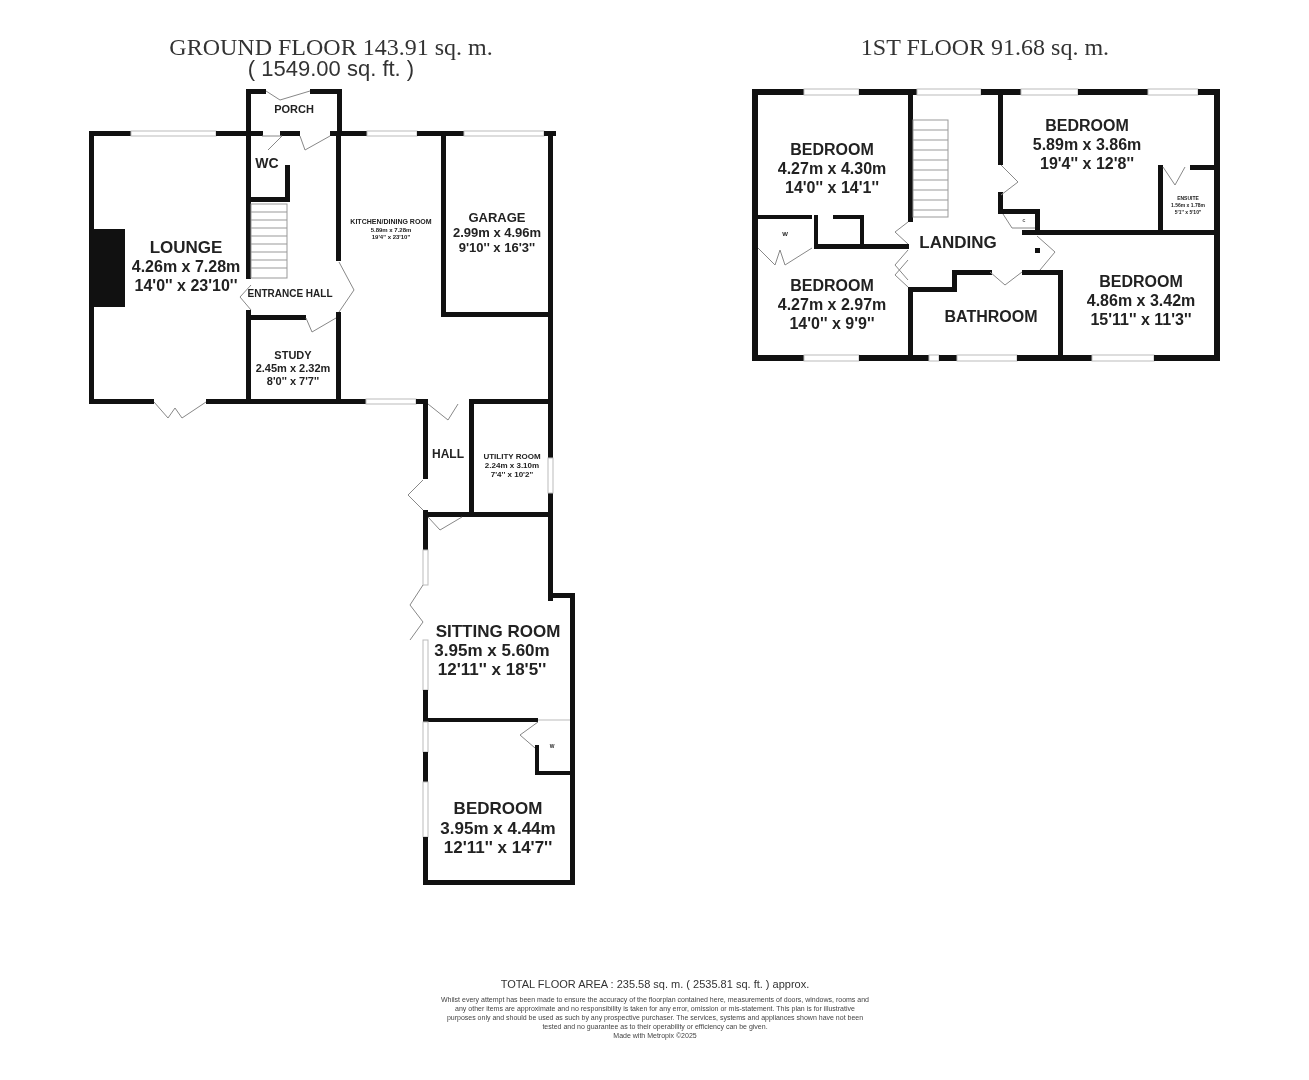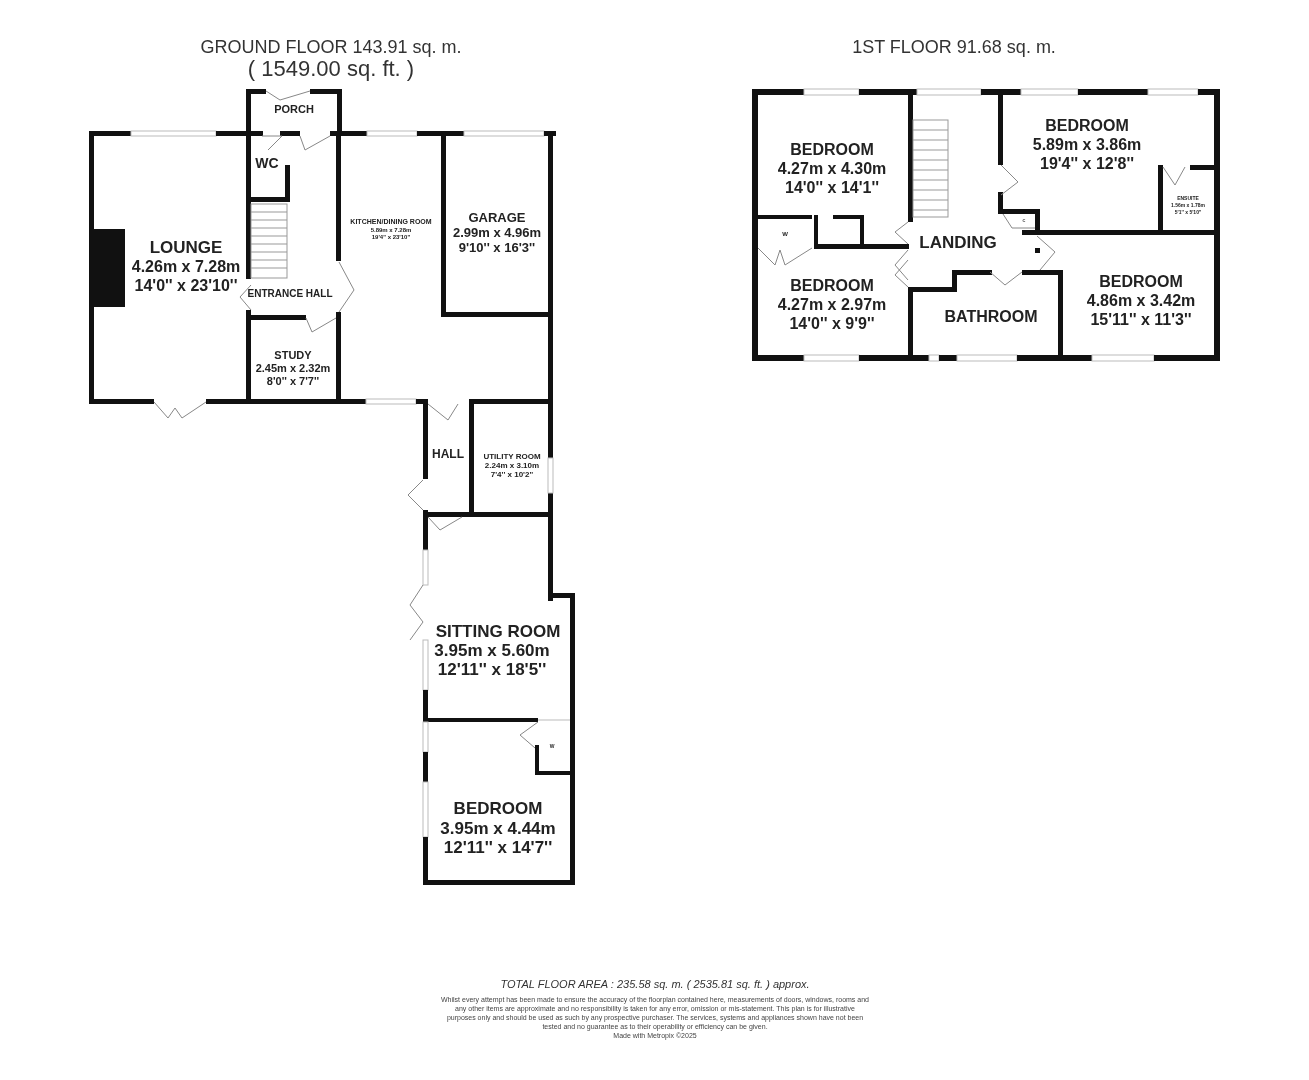--- a/index.html
+++ b/index.html
@@ -5,7 +5,7 @@
     html, body { margin: 0; padding: 0; background: #ffffff; }
     body { width: 1309px; height: 1080px; position: relative; overflow: hidden; font-family: "Liberation Sans", sans-serif; color: #1a1a1a; }
     .floor-title { position: absolute; text-align: center; color: #333; font-family: "Liberation Sans", sans-serif; }
-    .floor-title .t1 { font-size: 18px; line-height: 24px; }
+    .floor-title .t1 { font-size: 24px; line-height: 24px; font-family: Liberation Serif, serif; }
     .floor-title .t2 { font-size: 22px; line-height: 20px; }
     #gf-title { left: 131px; top: 35px; width: 400px; }
     #ff-title { left: 754px; top: 35px; width: 400px; }

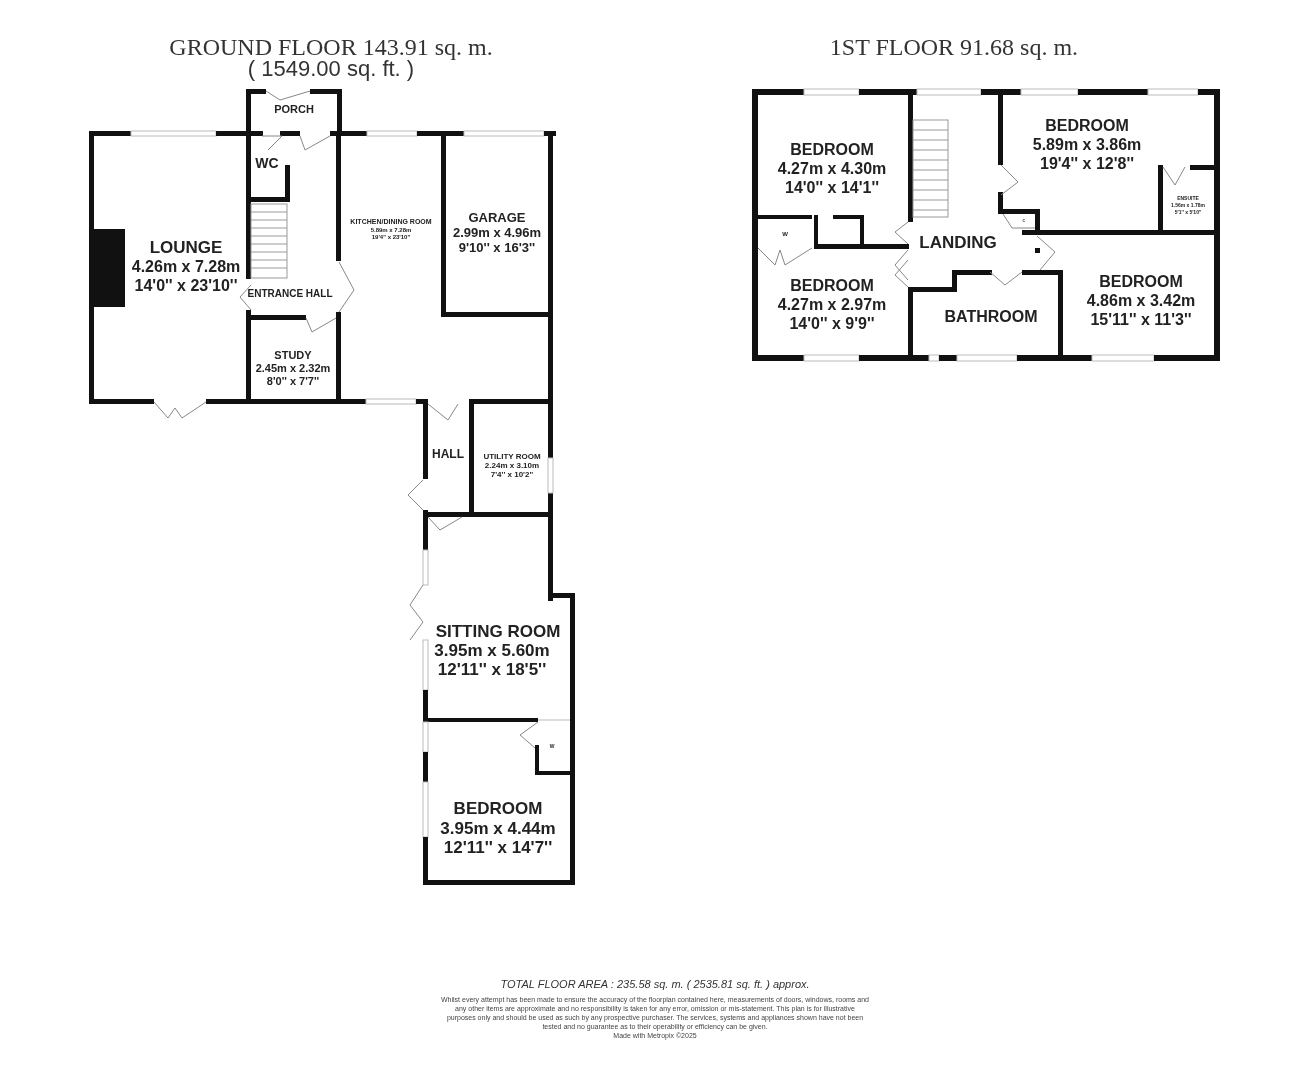--- a/index.html
+++ b/index.html
@@ -8,7 +8,7 @@
     .floor-title .t1 { font-size: 24px; line-height: 24px; font-family: Liberation Serif, serif; }
     .floor-title .t2 { font-size: 22px; line-height: 20px; }
     #gf-title { left: 131px; top: 35px; width: 400px; }
-    #ff-title { left: 754px; top: 35px; width: 400px; }
+    #ff-title { left: 785px; top: 35px; width: 400px; }
     svg.plan { position: absolute; left: 0; top: 0; }
     .wall { fill: #111; }
     .win { fill: #fff; stroke: #bbb; stroke-width: 1; }

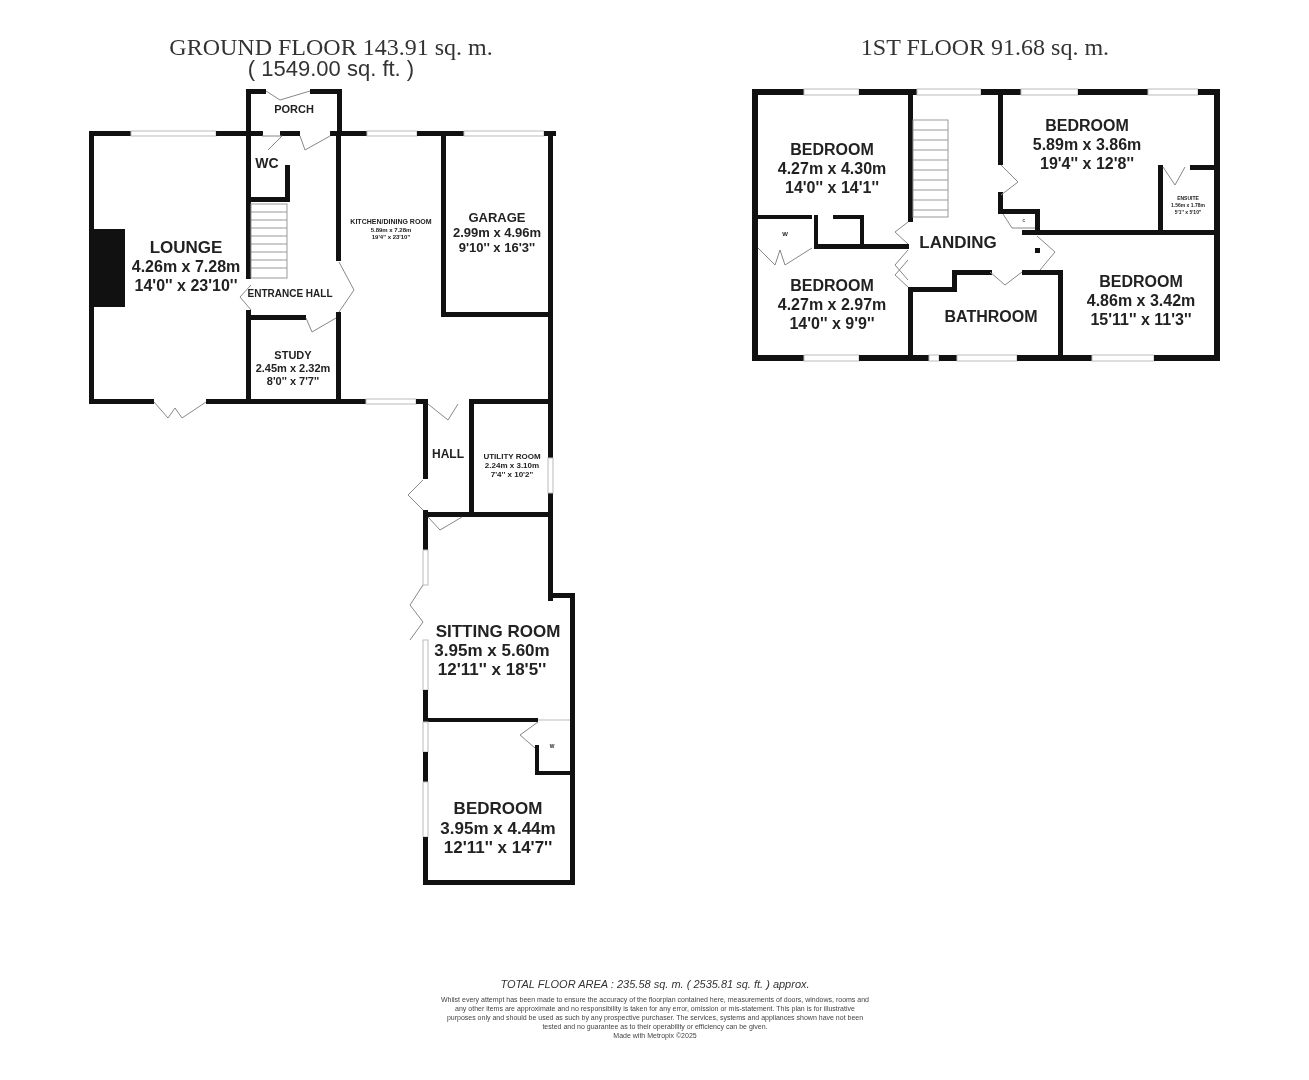--- a/index.html
+++ b/index.html
@@ -16,7 +16,7 @@
     .stair { fill: #fff; stroke: #999; stroke-width: 1; }
     .rl { font-family: "Liberation Sans", sans-serif; font-weight: bold; fill: #222; text-anchor: middle; }
     .footer { position: absolute; left: 440px; top: 977px; width: 430px; text-align: center; color: #333; }
-    .footer .total { font-size: 11px; line-height: 14px; margin-bottom: 4px; font-style: italic; }
+    .footer .total { font-size: 11px; line-height: 14px; margin-bottom: 4px; }
     .footer .disc { font-size: 7px; line-height: 9px; color: #444; }
   </style>
 </head>

